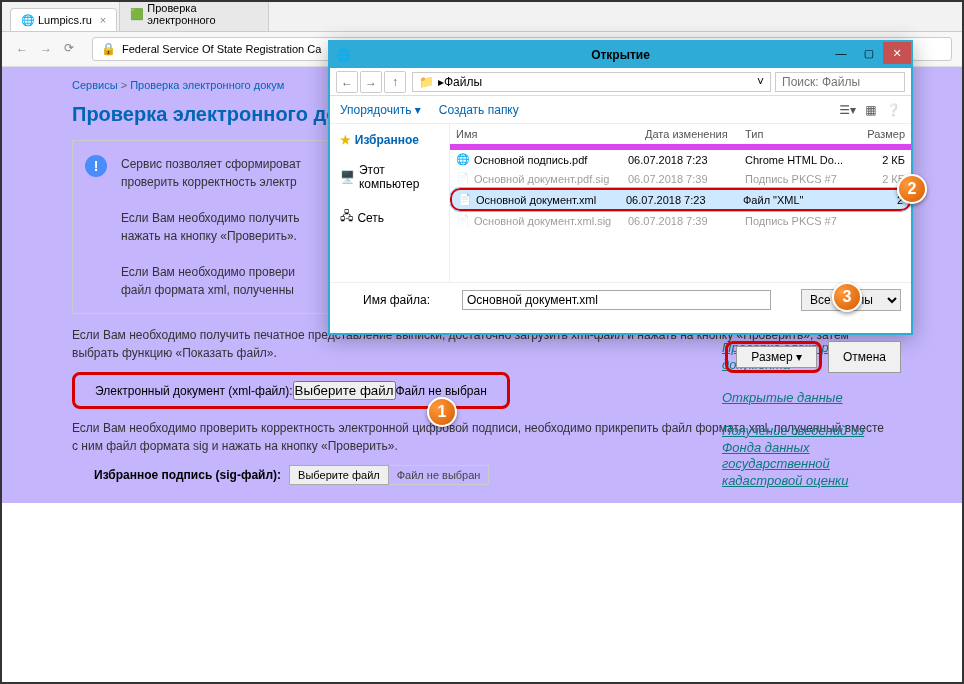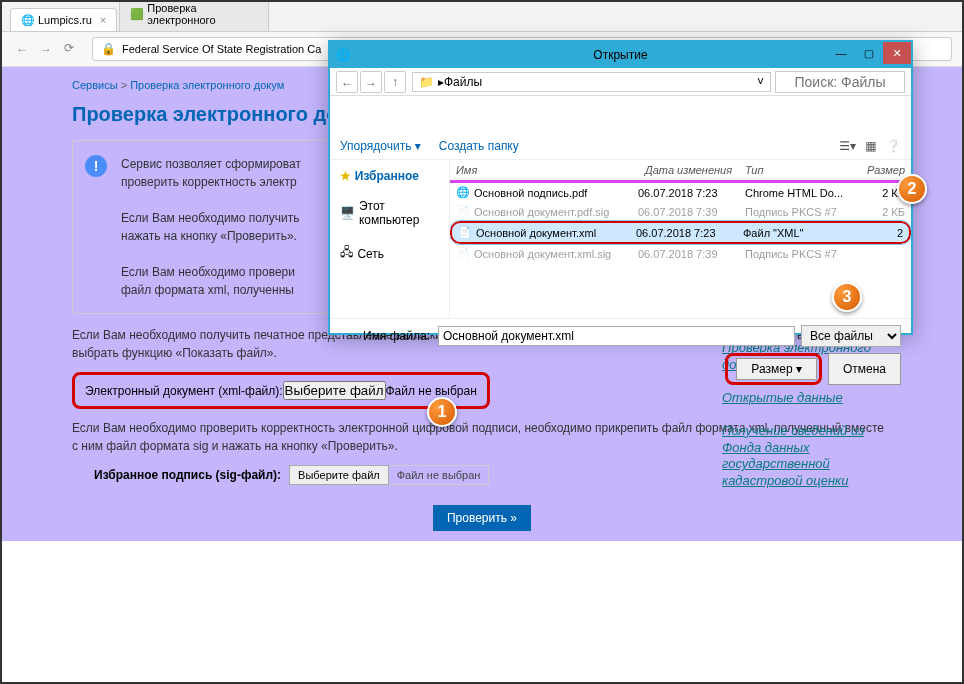--- a/index.html
+++ b/index.html
@@ -38,7 +38,7 @@
 
 .dialog { position: absolute; left: 326px; top: 38px; width: 585px; height: 295px; border: 2px solid #2eabd6; background: #fff; box-shadow: 0 4px 20px rgba(0,0,0,0.3); }
 .dialog-title { background: #2eabd6; height: 26px; display: flex; align-items: center; justify-content: center; position: relative; color: #000; font-size: 12px; }
-.dialog-title .ttl { flex: 1; text-align: center; }
+.dialog-title .ttl { flex: 1; text-align: center; font-weight: bold; }
 .dialog-title .win-btns { position: absolute; right: 0; top: 0; display: flex; }
 .dialog-title .win-btn { width: 28px; height: 22px; display: flex; align-items: center; justify-content: center; font-size: 11px; color: #000; cursor: pointer; }
 .dialog-title .win-btn.close-win { background: #c75050; color: #fff; }

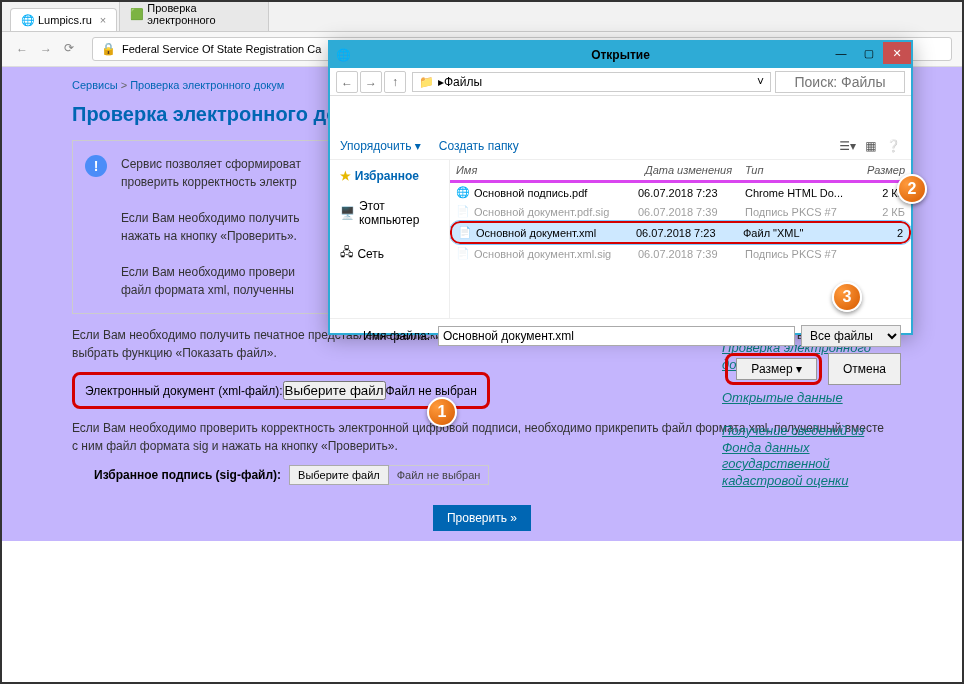--- a/index.html
+++ b/index.html
@@ -47,7 +47,7 @@
 .dialog-nav .navbtn { width: 22px; height: 22px; border: 1px solid #ccc; border-radius: 2px; margin-right: 2px; display: flex; align-items: center; justify-content: center; color: #666; cursor: pointer; }
 .dialog-nav .path { flex: 1; border: 1px solid #ccc; margin: 0 4px; padding: 2px 6px; display: flex; align-items: center; font-size: 12px; }
 .dialog-nav .folder-ico { color: #e6b800; margin-right: 4px; }
-.dialog-nav .search { width: 130px; border: 1px solid #ccc; padding: 2px 6px; color: #888; font-size: 14px; text-align: center; }
+.dialog-nav .search { width: 130px; border: 1px solid #ccc; padding: 2px 6px; color: #888; font-size: 12px; }
 .dialog-toolbar { height: 28px; display: flex; align-items: center; padding: 0 10px; font-size: 12px; color: #0066b3; border-bottom: 1px solid #eee; margin-top: 36px; }
 .dialog-toolbar .tb-item { margin-right: 18px; cursor: pointer; }
 .dialog-toolbar .spacer { flex: 1; }

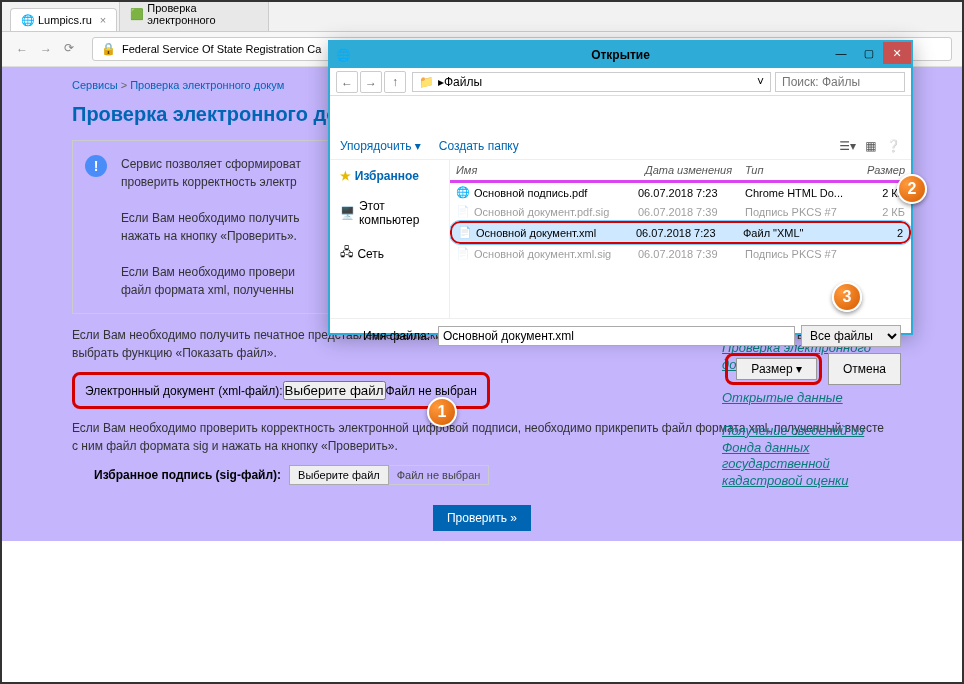--- a/index.html
+++ b/index.html
@@ -48,7 +48,7 @@
 .dialog-nav .path { flex: 1; border: 1px solid #ccc; margin: 0 4px; padding: 2px 6px; display: flex; align-items: center; font-size: 12px; }
 .dialog-nav .folder-ico { color: #e6b800; margin-right: 4px; }
 .dialog-nav .search { width: 130px; border: 1px solid #ccc; padding: 2px 6px; color: #888; font-size: 12px; }
-.dialog-toolbar { height: 28px; display: flex; align-items: center; padding: 0 10px; font-size: 12px; color: #0066b3; border-bottom: 1px solid #eee; margin-top: 36px; }
+.dialog-toolbar { height: 28px; display: flex; align-items: center; padding: 0 10px; font-size: 12px; color: #0066b3; border-bottom: 1px solid #eee; }
 .dialog-toolbar .tb-item { margin-right: 18px; cursor: pointer; }
 .dialog-toolbar .spacer { flex: 1; }
 .dialog-toolbar .view-icons span { margin-left: 6px; color: #555; cursor: pointer; }

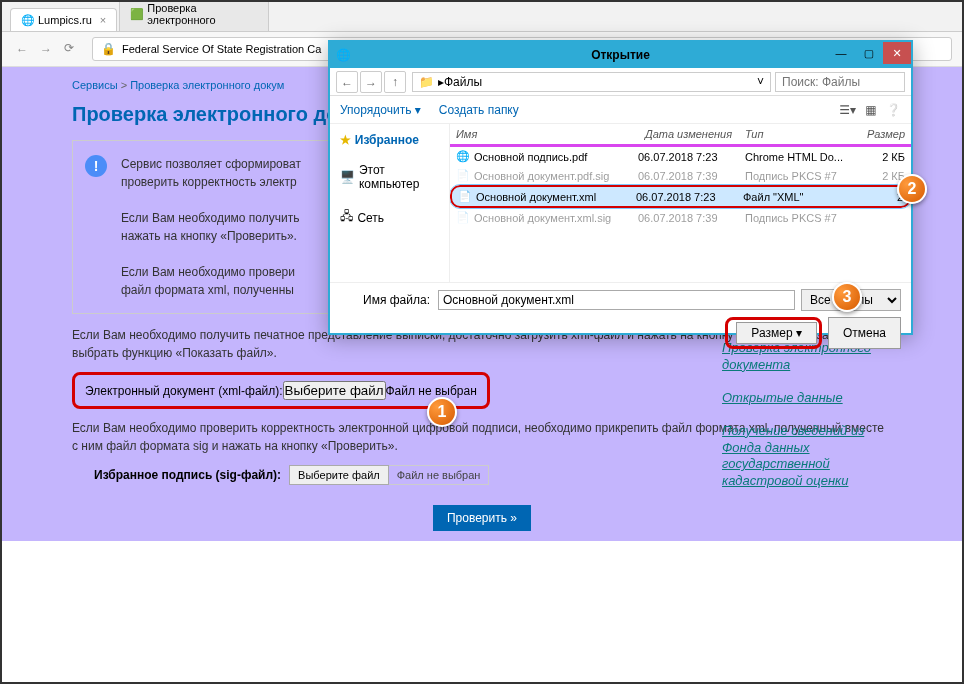--- a/index.html
+++ b/index.html
@@ -58,7 +58,7 @@
 .dialog-sidebar .sb-item .star { color: #e6b800; margin-right: 4px; }
 .dialog-sidebar .sb-item.fav { font-weight: bold; color: #0066b3; }
 .file-list { flex: 1; font-size: 11px; overflow: hidden; }
-.file-headers { display: flex; border-bottom: 3px solid #d946ef; padding: 4px 6px; color: #555; font-style: italic; }
+.file-headers { display: flex; border-bottom: 6px solid #d946ef; padding: 4px 6px; color: #555; }
 .file-headers .col-name { flex: 1.4; }
 .file-headers .col-date { width: 100px; }
 .file-headers .col-type { width: 110px; }

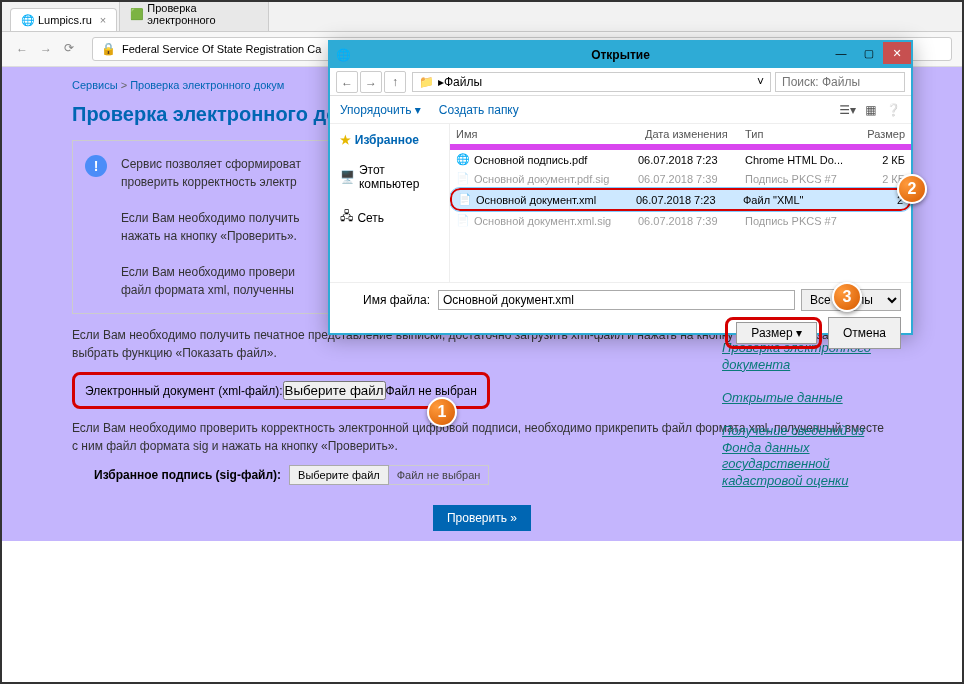--- a/index.html
+++ b/index.html
@@ -67,7 +67,7 @@
 .file-row.faded { opacity: 0.4; }
 .file-row.selected { background: #cde8ff; outline: 1px solid #7fcaff; position: relative; }
 .file-row .col-name { flex: 1.4; display: flex; align-items: center; }
-.file-row .col-date { width: 107px; }
+.file-row .col-date { width: 117px; }
 .file-row .col-type { width: 110px; }
 .file-row .col-size { width: 50px; text-align: right; }
 .file-row .fico { width: 14px; margin-right: 4px; display: inline-block; }

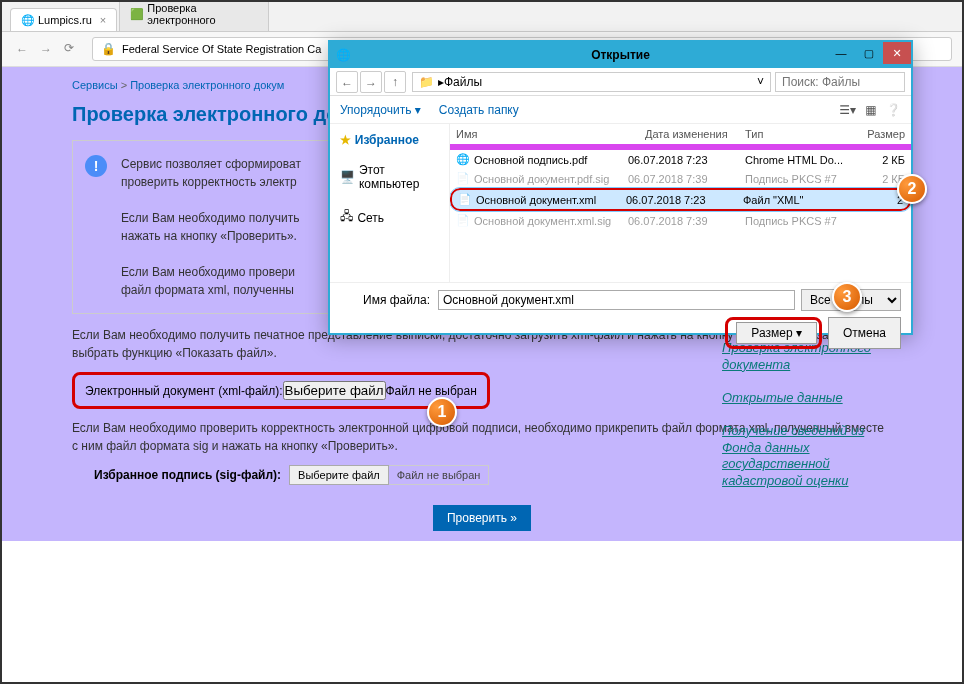--- a/index.html
+++ b/index.html
@@ -73,7 +73,7 @@
 .file-row .fico { width: 14px; margin-right: 4px; display: inline-block; }
 .file-highlight { border: 2px solid #d40000; border-radius: 10px; }
 
-.dialog-footer { padding: 6px 10px; display: flex; align-items: center; font-size: 12px; border-top: 1px solid #eee; flex-wrap: wrap; }
+.dialog-footer { padding: 6px 10px; display: flex; align-items: center; font-size: 12px; border-top: 1px solid #eee; flex-wrap: wrap; gap: 24px; }
 .dialog-footer .fn-label { width: 90px; text-align: right; margin-right: 8px; }
 .dialog-footer .fn-input { flex: 1; border: 1px solid #aaa; padding: 2px 4px; font-size: 12px; }
 .dialog-footer .filter { width: 100px; border: 1px solid #aaa; padding: 2px 4px; margin-left: 6px; font-size: 12px; }

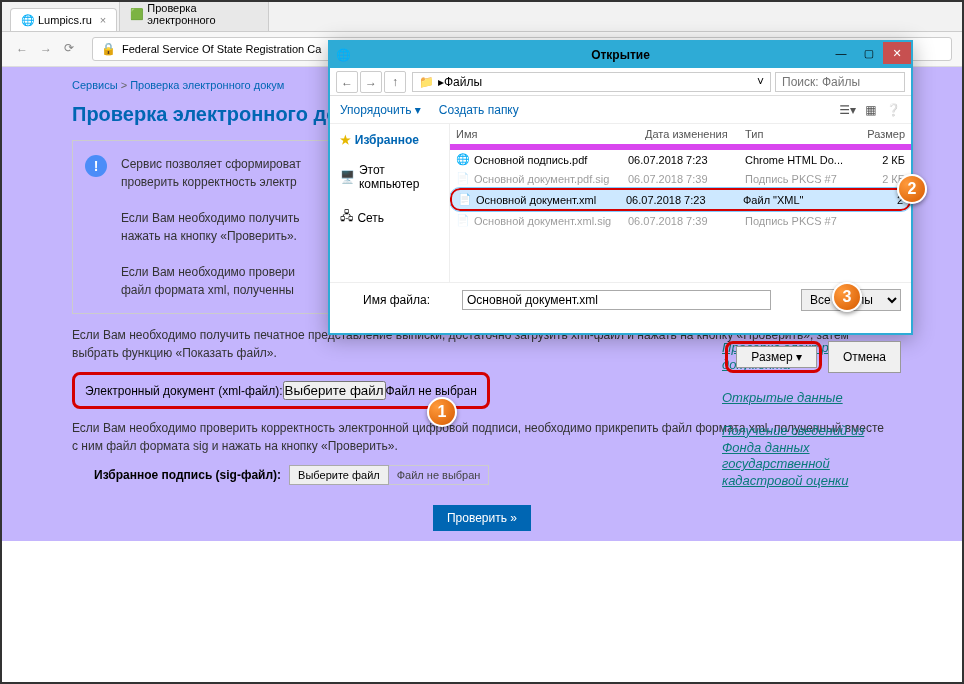--- a/index.html
+++ b/index.html
@@ -29,7 +29,7 @@
 .field-row .lbl { font-weight: bold; margin-right: 8px; }
 .field-row .choose-btn { border: 1px solid #aaa; background: #efefef; padding: 3px 8px; font-size: 11px; cursor: pointer; }
 .field-row .no-file { border: 1px solid #ccc; border-left: none; padding: 3px 8px; font-size: 11px; color: #444; }
-.highlight-box { border: 3px solid #d40000; border-radius: 8px; padding: 6px 10px; position: relative; display: inline-flex; align-items: center; justify-content: flex-end; }
+.highlight-box { border: 3px solid #d40000; border-radius: 8px; padding: 6px 20px; position: relative; display: inline-flex; align-items: center; justify-content: flex-end; }
 .verify-btn { background: #0066b3; color: #fff; border: none; padding: 6px 14px; font-size: 12px; cursor: pointer; margin-top: 8px; }
 
 .sidebar { position: absolute; right: 70px; top: 338px; width: 170px; }

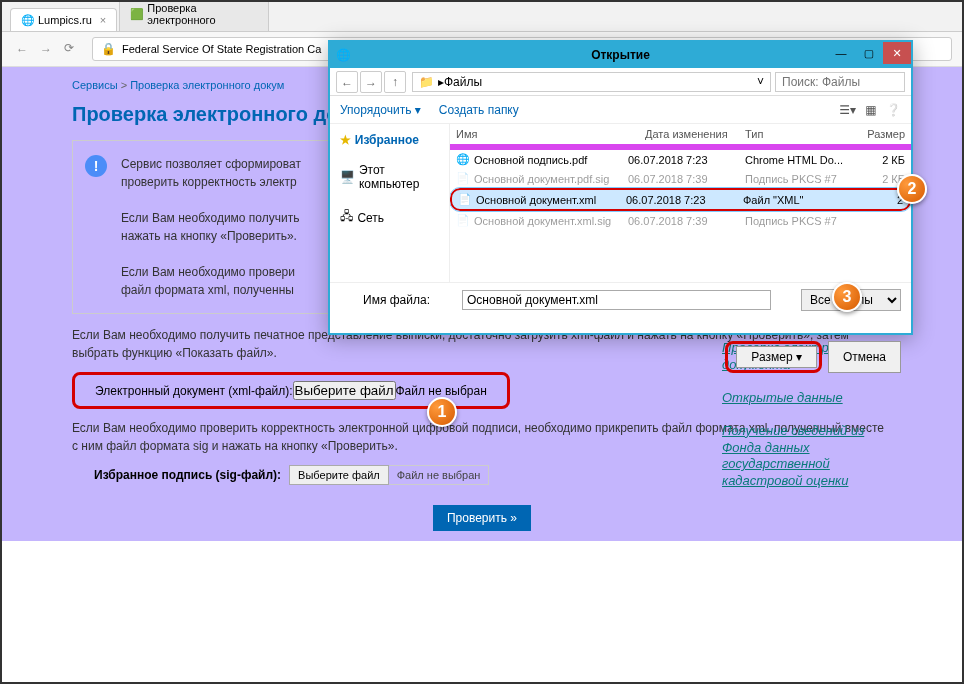--- a/index.html
+++ b/index.html
@@ -145,9 +145,6 @@
     <span class="no-file">Файл не выбран</span>
   </div>
 
-  <div style="text-align:center; margin-top:12px;">
-    <button class="verify-btn">Проверить »</button>
-  </div>
 </div>
 
 <div class="sidebar">

